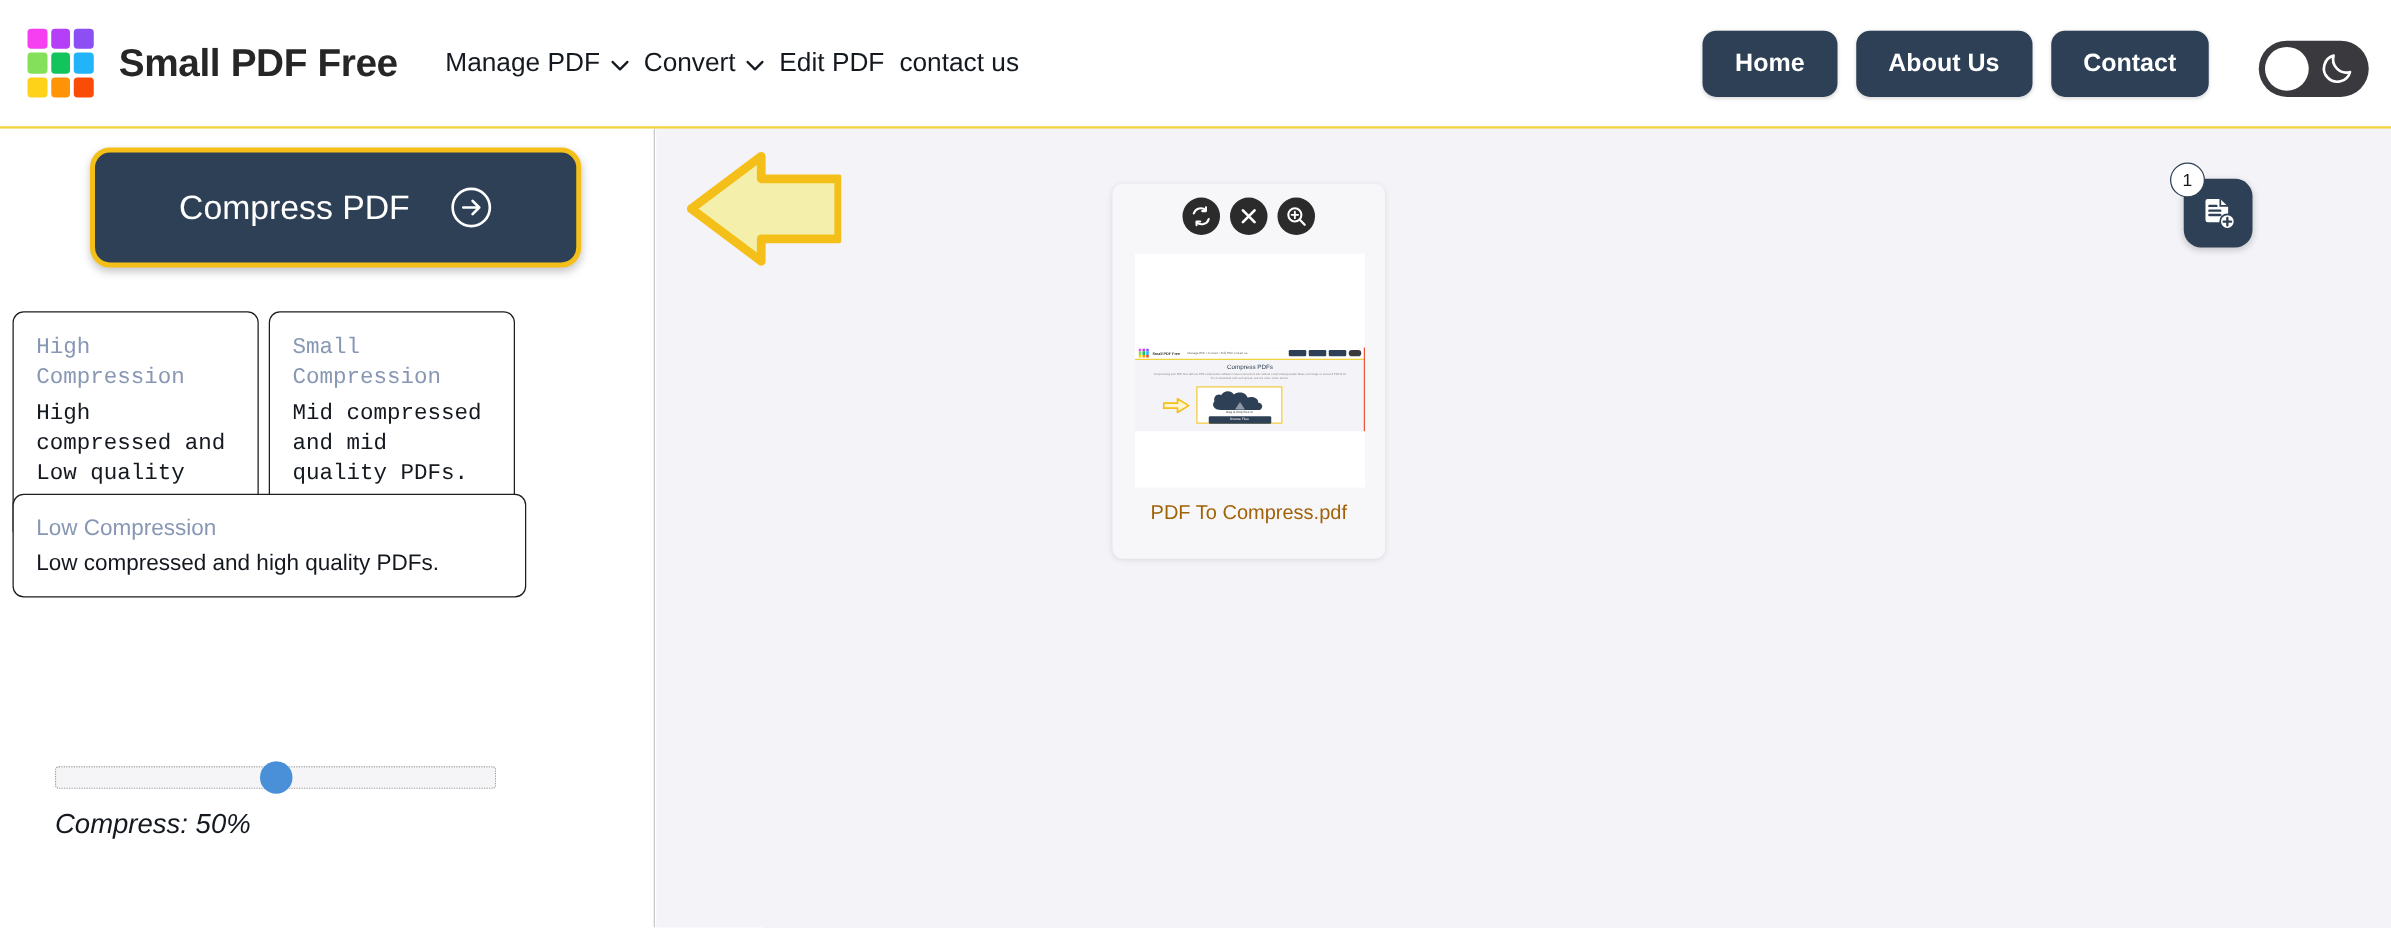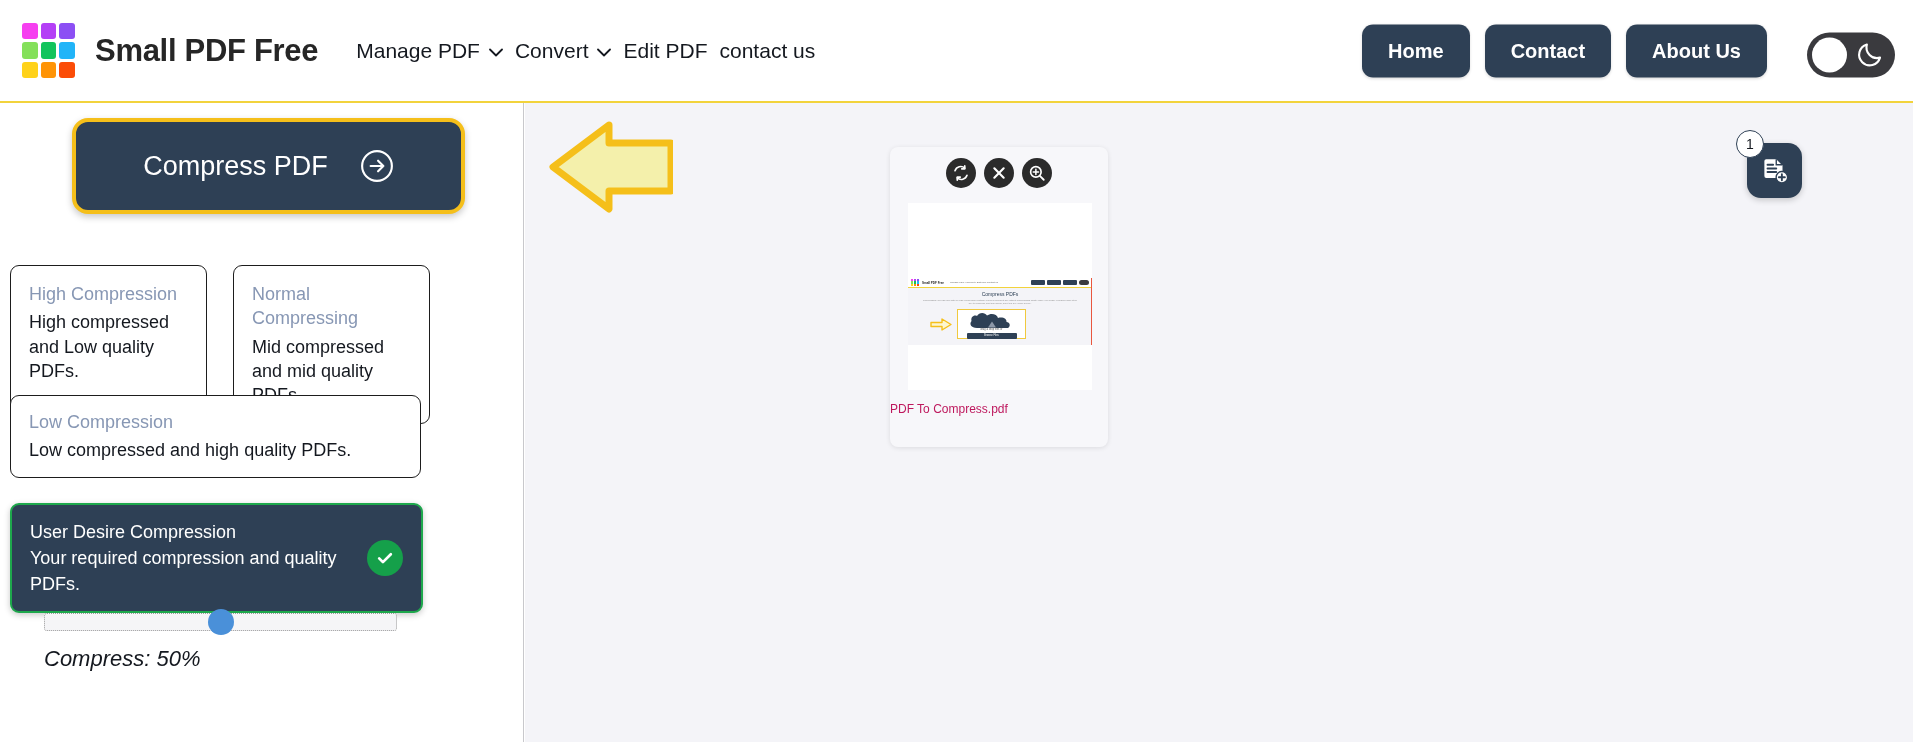--- a/index.html
+++ b/index.html
@@ -280,8 +280,8 @@
 
     <div class="nav-right">
       <button class="pill-btn">Home</button>
+      <button class="pill-btn">About Us</button>
       <button class="pill-btn">Contact</button>
-      <button class="pill-btn">About Us</button>
       <div class="theme-toggle">
         <div class="toggle-knob"></div>
         <svg class="moon-icon" viewBox="0 0 24 24">

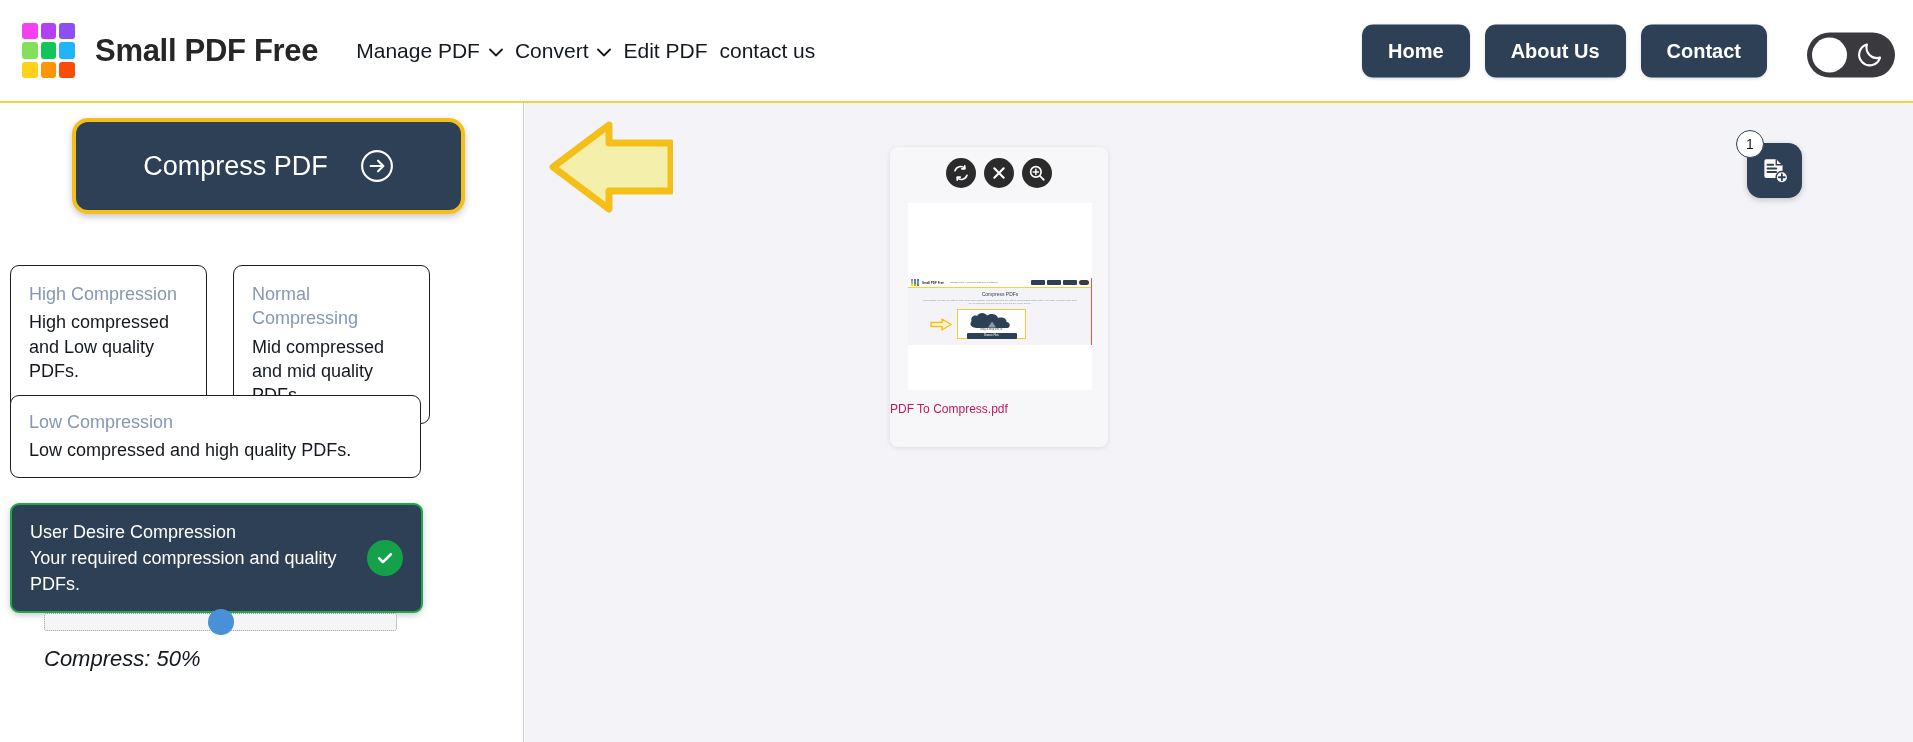--- a/index.html
+++ b/index.html
@@ -96,8 +96,8 @@
 
   
   .cards-row {
-    position: absolute; top: 162px; left: 10px;
-    display: flex; gap: 26px;
+    position: absolute; top: 146px; left: 10px;
+    display: flex; gap: 8px; font-family: Liberation Mono, monospace;
   }
   .opt-card {
     width: 197px; min-height: 123px;

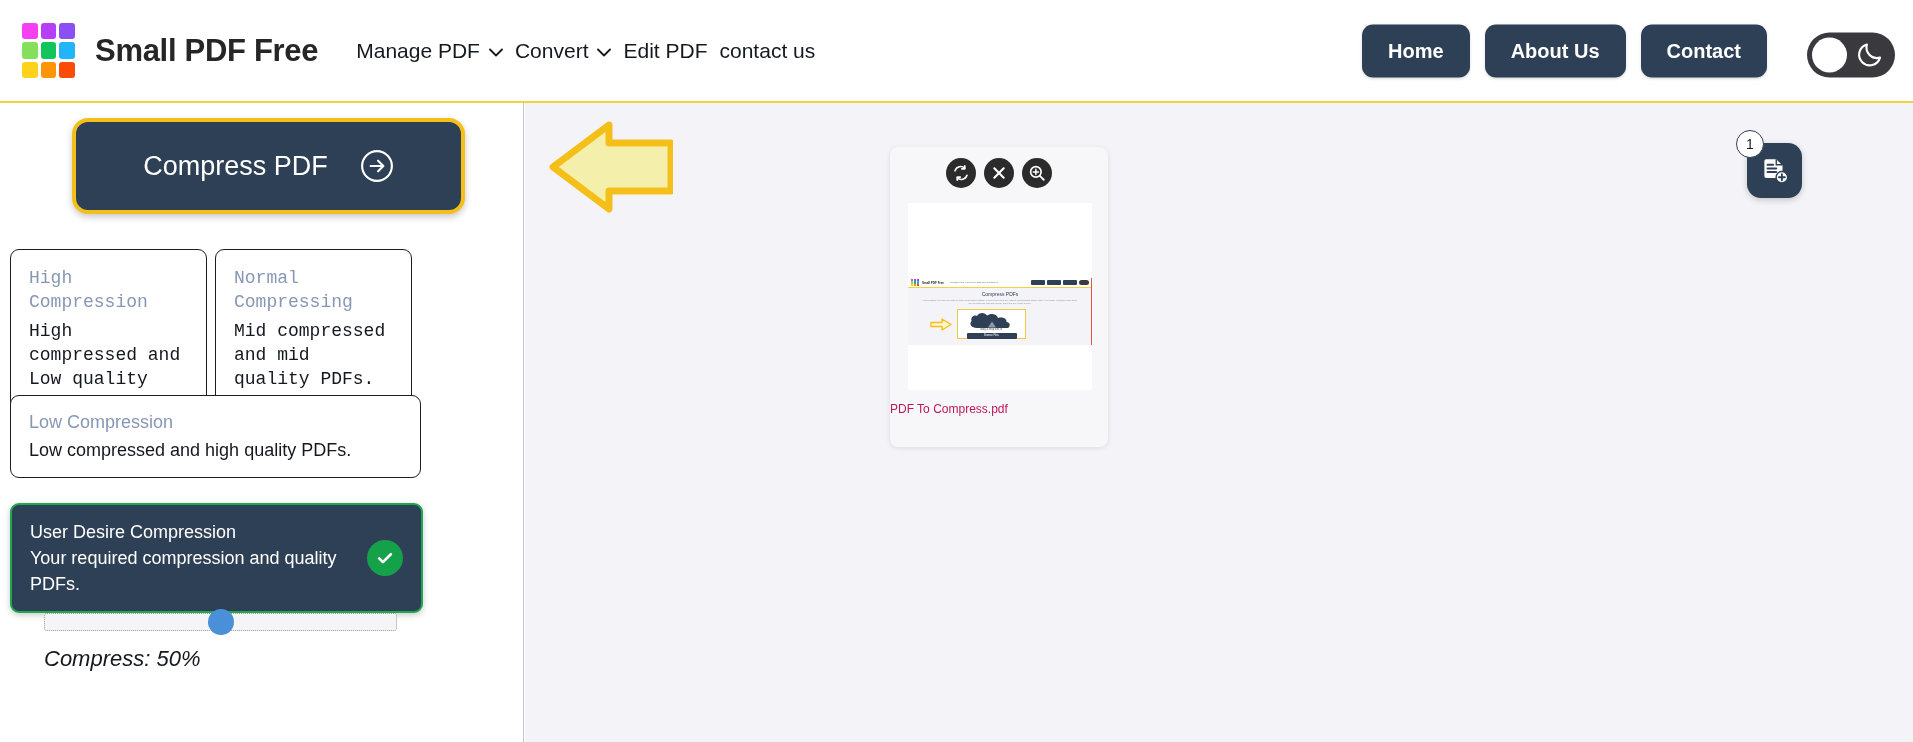--- a/index.html
+++ b/index.html
@@ -309,7 +309,7 @@
         <div class="opt-desc">High compressed and Low quality PDFs.</div>
       </div>
       <div class="opt-card">
-        <div class="opt-title">Normal Compressing</div>
+        <div class="opt-title">Small Compression</div>
         <div class="opt-desc">Mid compressed and mid quality PDFs.</div>
       </div>
     </div>

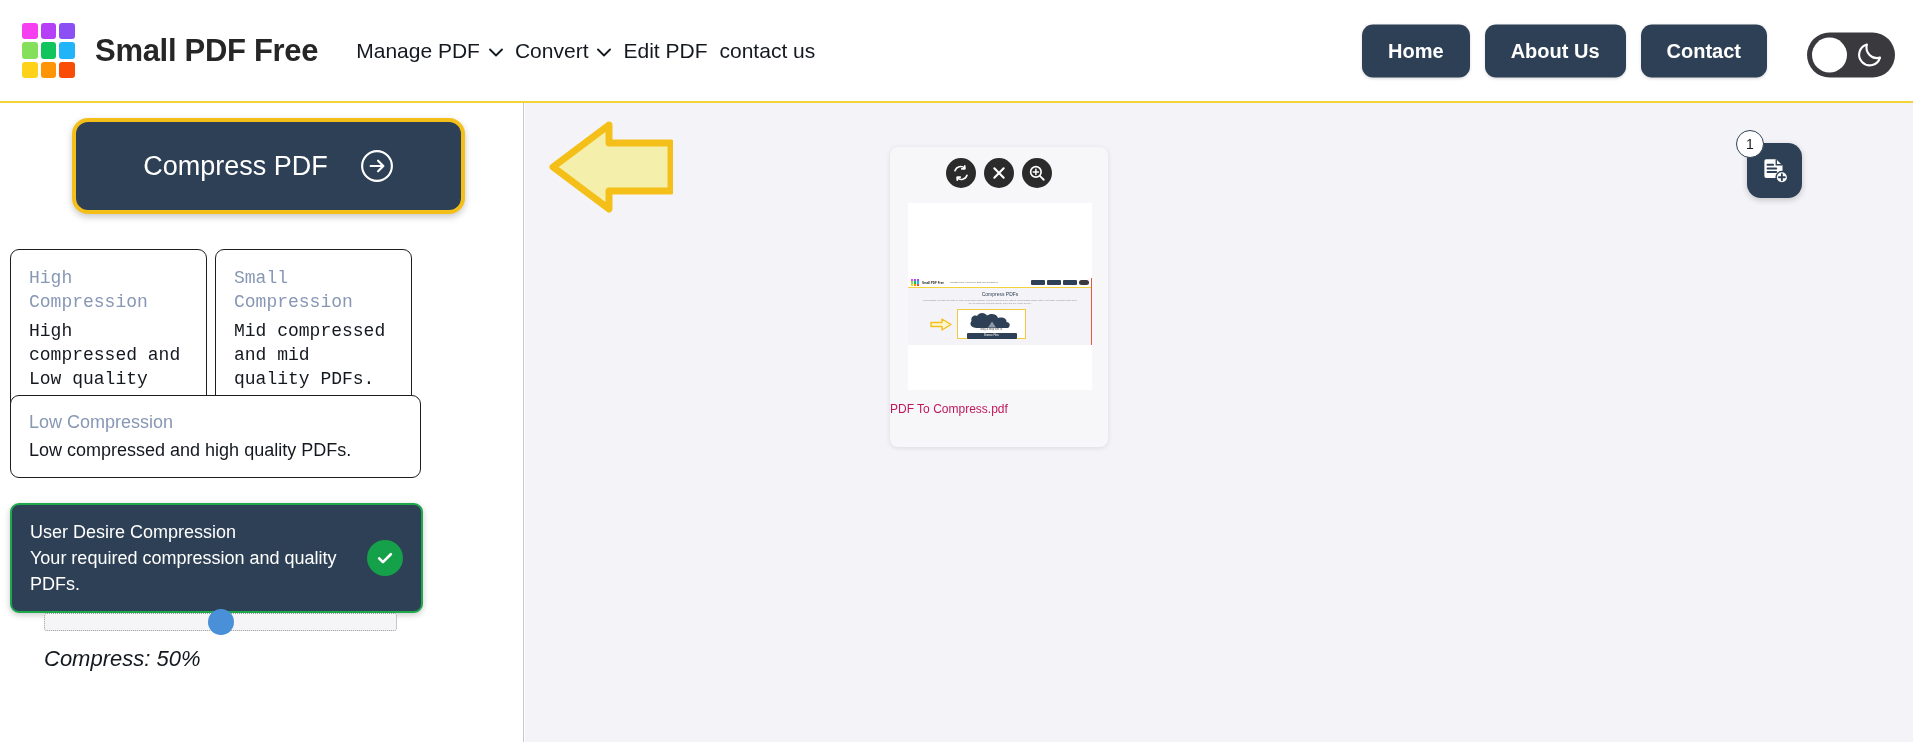--- a/index.html
+++ b/index.html
@@ -213,7 +213,7 @@
   .mini-redbar { position: absolute; top: 0; right: 0; width: 1.5px; height: 67px; background: #e9573f; }
   .pdf-filename {
     position: absolute; top: 255px; left: 0; width: 100%;
-    text-align: left; font-size: 12px; color: #be185d;
+    text-align: center; font-size: 16px; color: #a16207;
   }
 
   

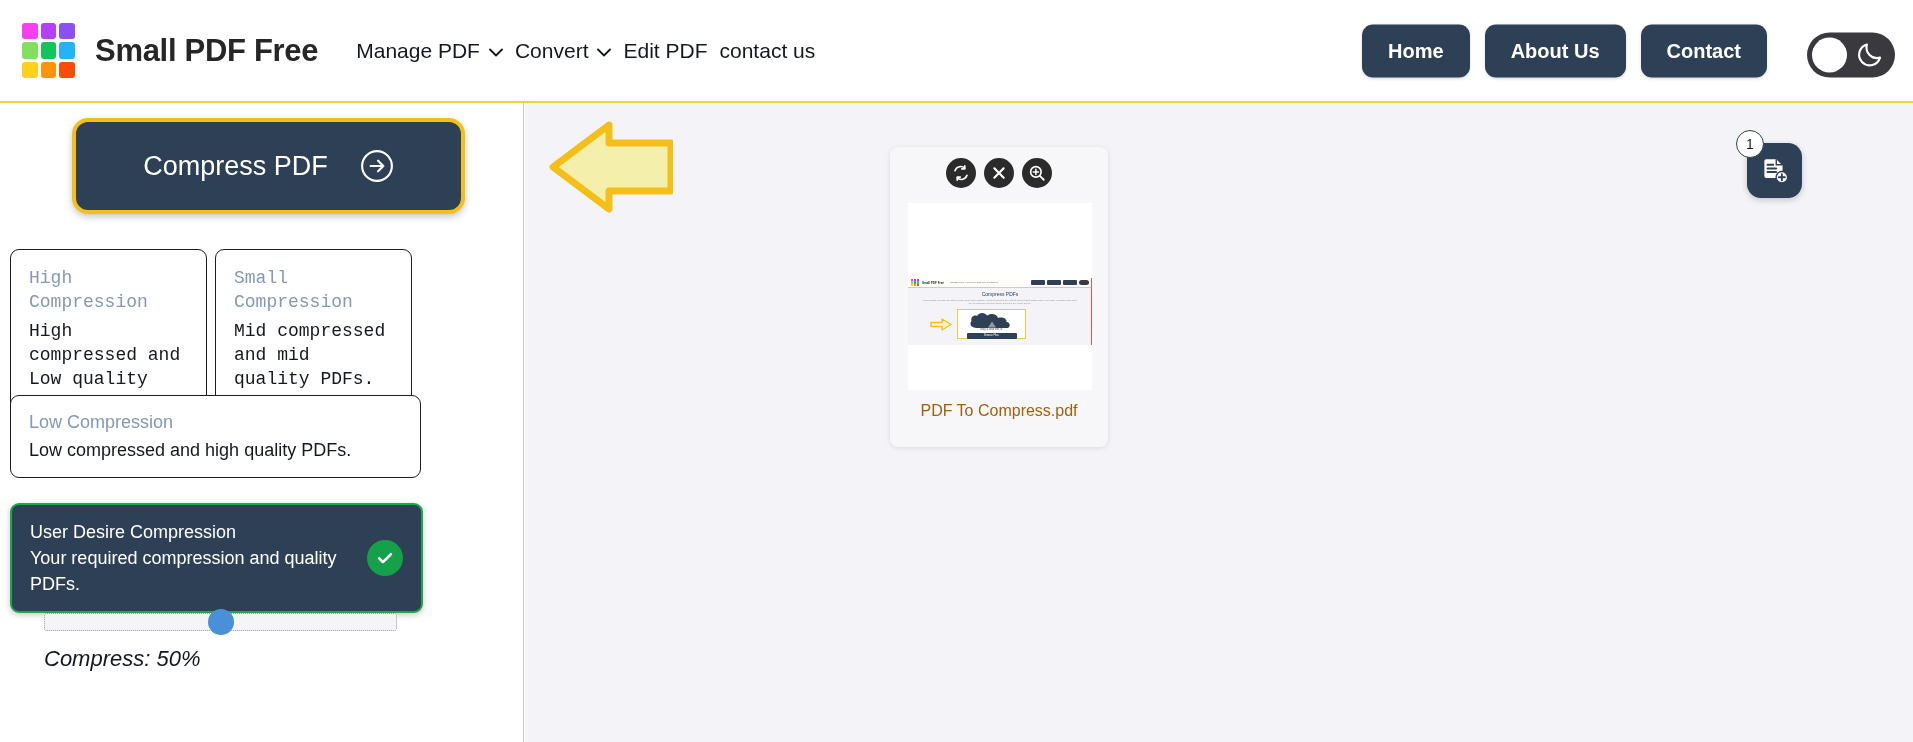--- a/index.html
+++ b/index.html
@@ -319,17 +319,6 @@
       <div class="opt-desc">Low compressed and high quality PDFs.</div>
     </div>
 
-    <div class="opt-card-selected">
-      <div>
-        <div class="sel-title">User Desire Compression</div>
-        <div class="sel-desc">Your required compression and quality PDFs.</div>
-      </div>
-      <div class="check-circle">
-        <svg width="20" height="20" viewBox="0 0 24 24">
-          <path d="M5 12.5l4.5 4.5L19 7.5" fill="none" stroke="#ffffff" stroke-width="3.2" stroke-linecap="round" stroke-linejoin="round"></path>
-        </svg>
-      </div>
-    </div>
 
     <div class="slider-area">
       <div class="slider-track">

